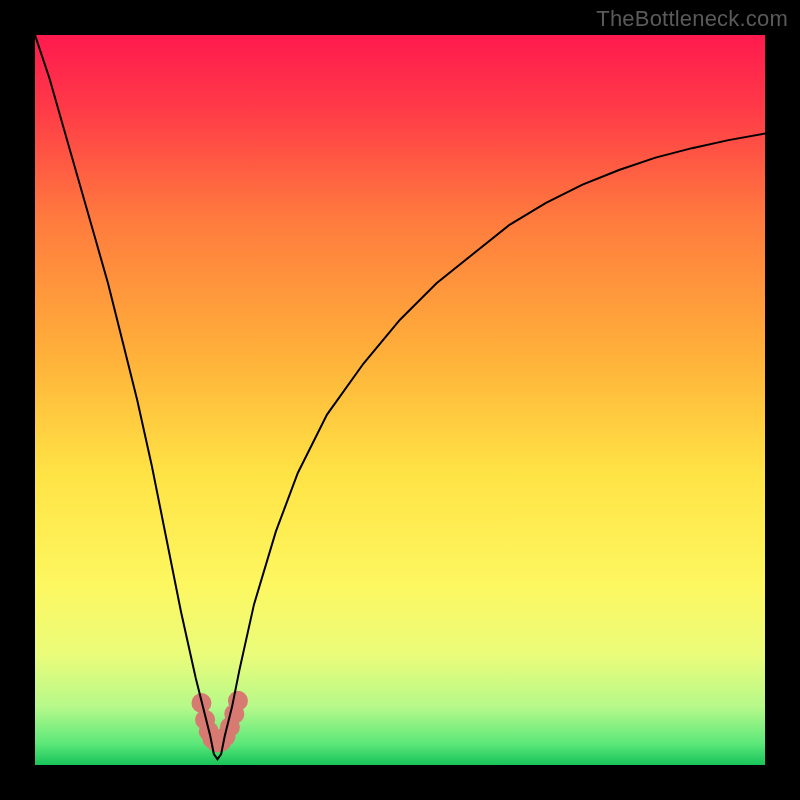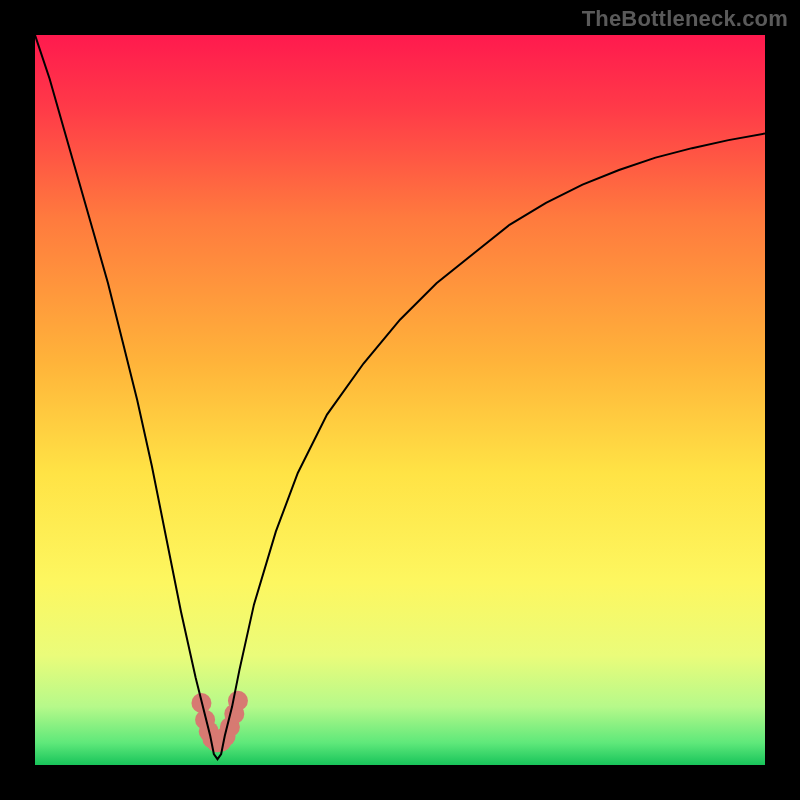--- a/index.html
+++ b/index.html
@@ -42,7 +42,7 @@
     font-family: Arial, Helvetica, sans-serif;
     font-size: 22px;
     color: #5a5a5a;
-    font-weight: 700;
+    font-weight: 400;
     letter-spacing: 0.2px;
   }
 </style>

